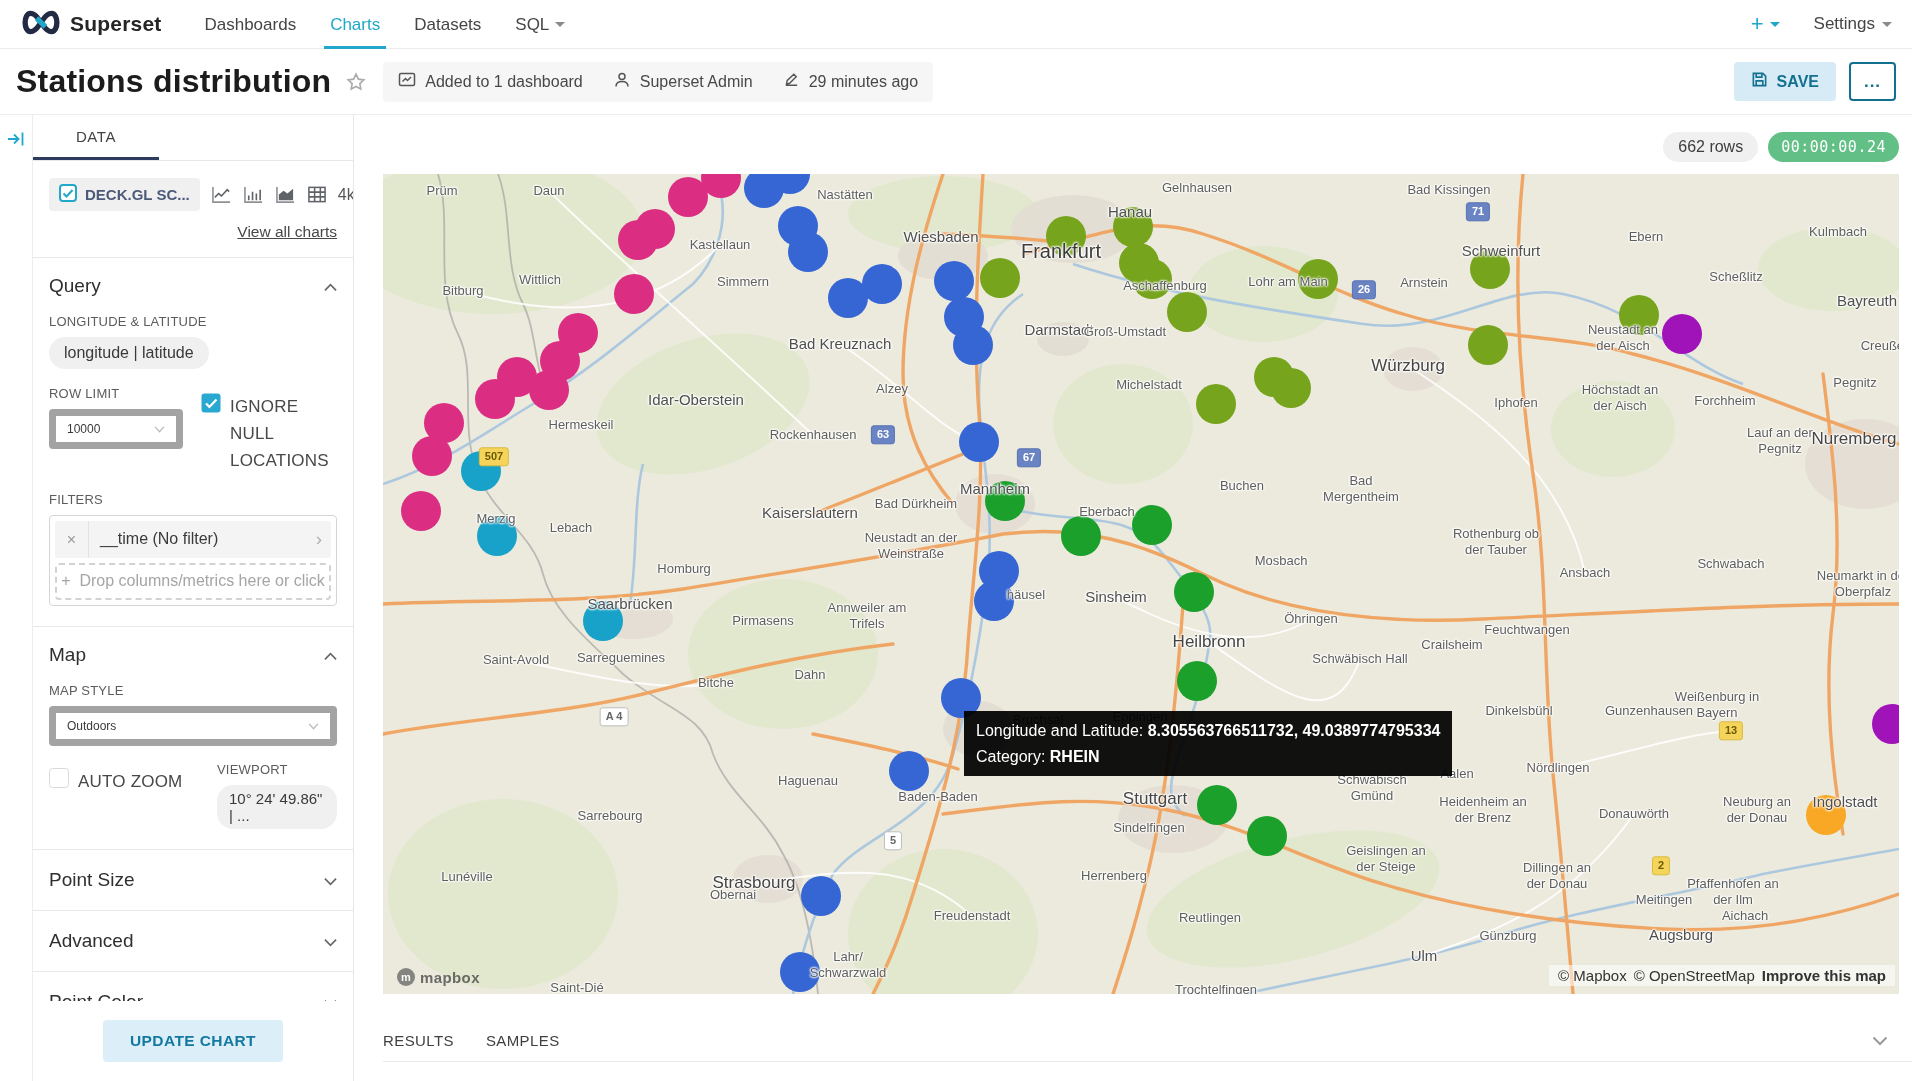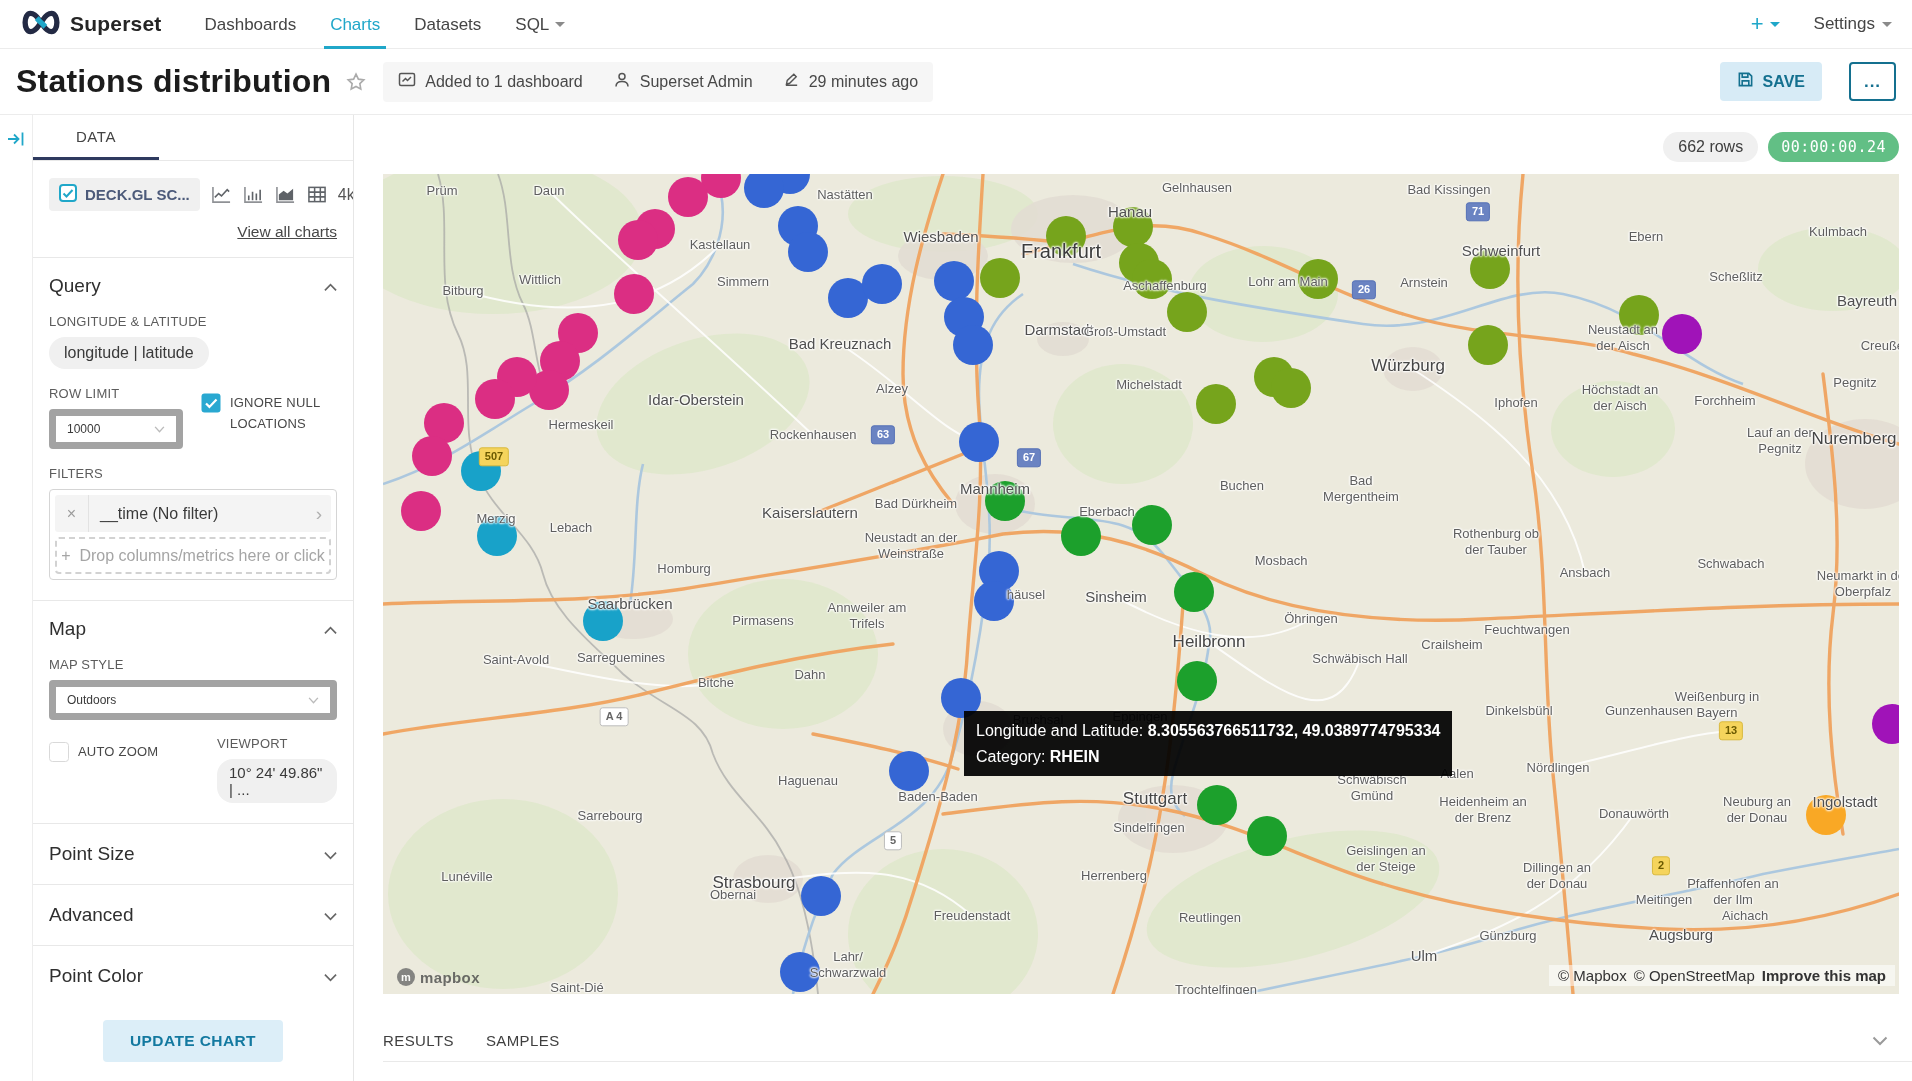--- a/index.html
+++ b/index.html
@@ -25,7 +25,7 @@
   .star{margin:0 16px 0 14px;display:flex;}
   .metabar{display:flex;align-items:center;background:#f6f6f6;border-radius:4px;}
   .meta-item{display:flex;align-items:center;gap:9px;font-size:16px;color:#484848;padding:9px 15px;}
-  .hdr-right{margin-left:auto;display:flex;align-items:flex-end;gap:27px;}
+  .hdr-right{margin-left:auto;display:flex;align-items:flex-end;gap:13px;}
   .save-btn{display:flex;align-items:center;gap:9px;background:#d7ebf6;color:#13708f;font-weight:700;font-size:16px;padding:9px 17px;border-radius:4px;cursor:pointer;}
   .more-btn{width:47px;height:39px;border:2px solid #14708f;border-radius:4px;color:#14708f;display:flex;align-items:center;justify-content:center;font-size:17px;font-weight:700;letter-spacing:1px;cursor:pointer;}
 

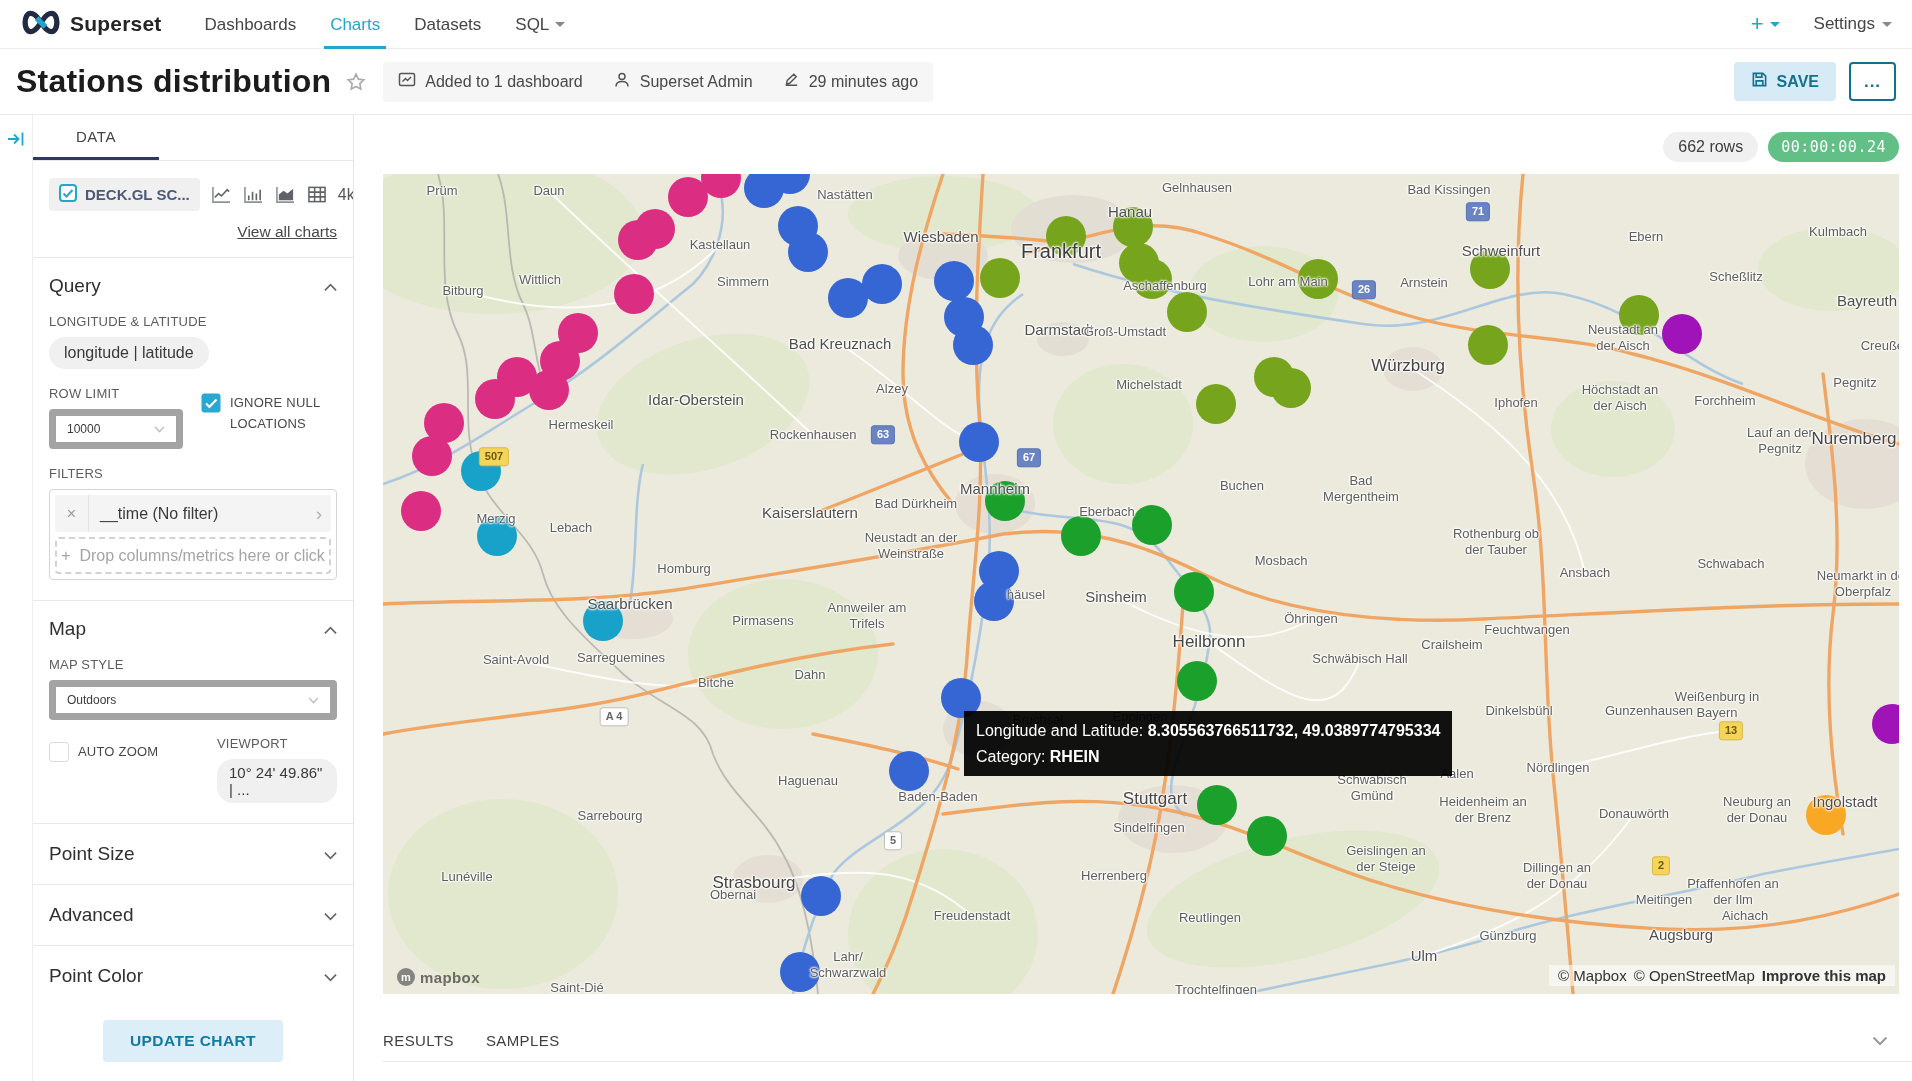--- a/index.html
+++ b/index.html
@@ -50,7 +50,7 @@
   .col1{width:152px;flex:none;}
   .select{border:7px solid #a3a3a3;border-radius:4px;height:40px;display:flex;align-items:center;justify-content:space-between;padding:0 11px;font-size:12px;color:#3a3a3a;background:#fff;cursor:pointer;}
   .select.sm{width:134px;}
-  .checkline{display:flex;gap:9px;align-items:flex-start;font-size:13px;color:#484848;line-height:1.6;letter-spacing:.2px;cursor:pointer;margin-top:24px;}
+  .checkline{display:flex;gap:9px;align-items:flex-start;font-size:17px;color:#484848;line-height:1.6;letter-spacing:.2px;cursor:pointer;margin-top:24px;}
   .filterbox{border:1px solid #d5d5d5;border-radius:4px;padding:5px;}
   .filterrow{display:flex;align-items:center;height:37px;background:#f4f4f4;border-radius:3px;cursor:pointer;}
   .fx{width:34px;text-align:center;color:#9b9b9b;font-size:16px;border-right:1px solid #e2e2e2;line-height:37px;flex:none;cursor:pointer;}

